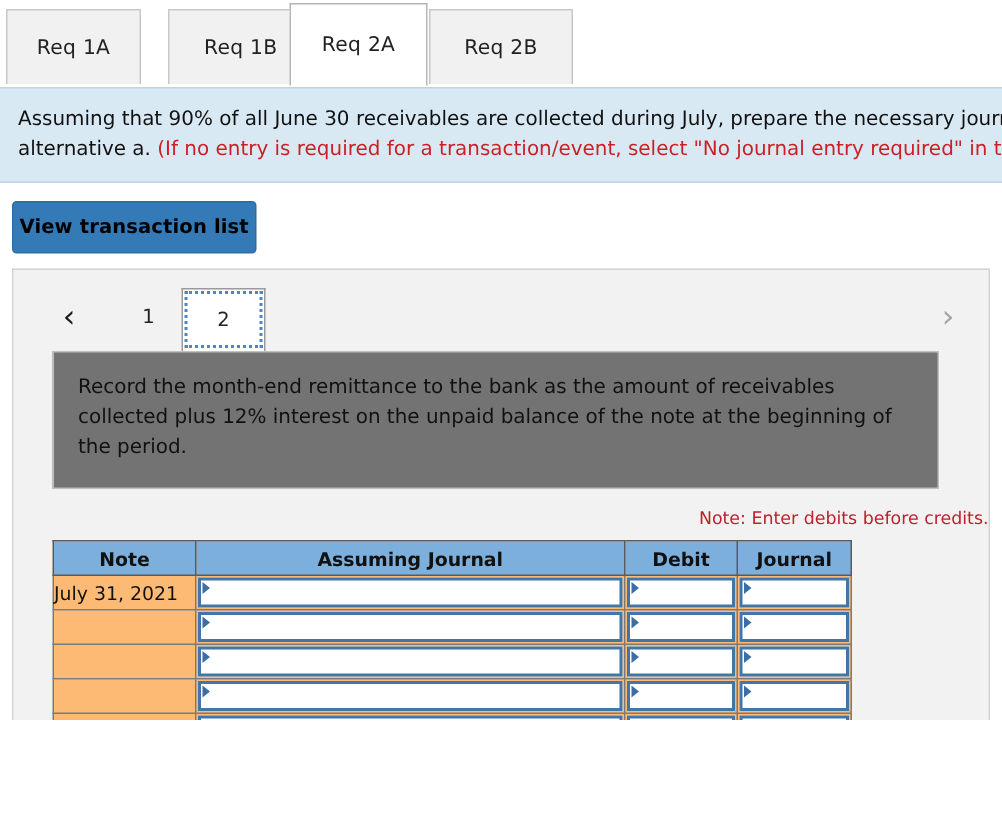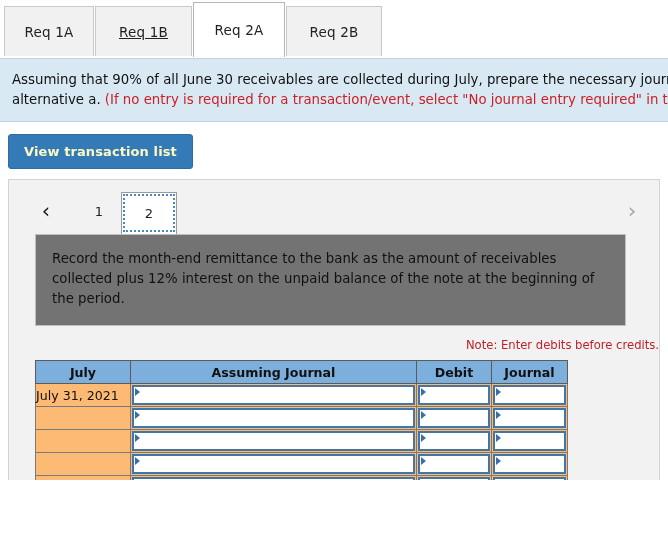--- a/index.html
+++ b/index.html
@@ -55,7 +55,7 @@
     font-weight: 400;
   }
   .tab1 { left: 4px;   width: 90px; }
-  .tab2 { left: 95px;  width: 97px; text-decoration: underline; }
+  .tab2 { left: 112px;  width: 97px; }
   .tab3 { left: 193px; width: 92px; }
   .tab4 { left: 286px; width: 96px; }
 

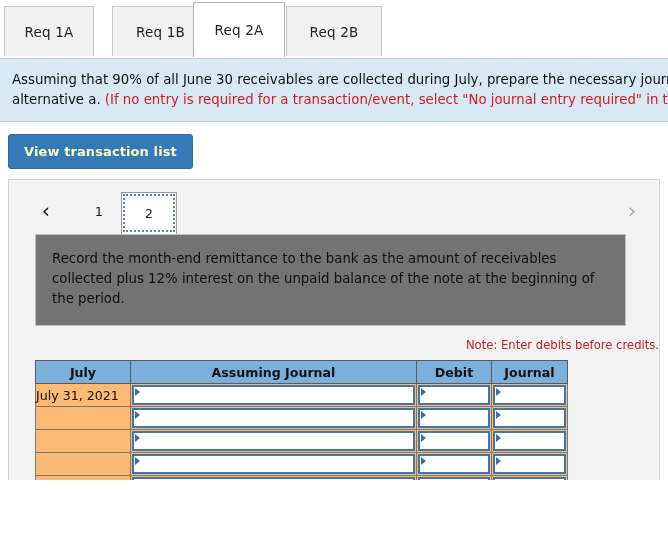--- a/index.html
+++ b/index.html
@@ -88,10 +88,10 @@
   .btn-primary {
     display: inline-block;
     background: #337ab7;
-    color: #fef9c3;
+    color: #000000;
     font-weight: bold;
     font-size: 13px;
-    padding: 9px 15px;
+    padding: 9px 4px;
     border: 1px solid #2e6da4;
     border-radius: 3px;
     cursor: pointer;

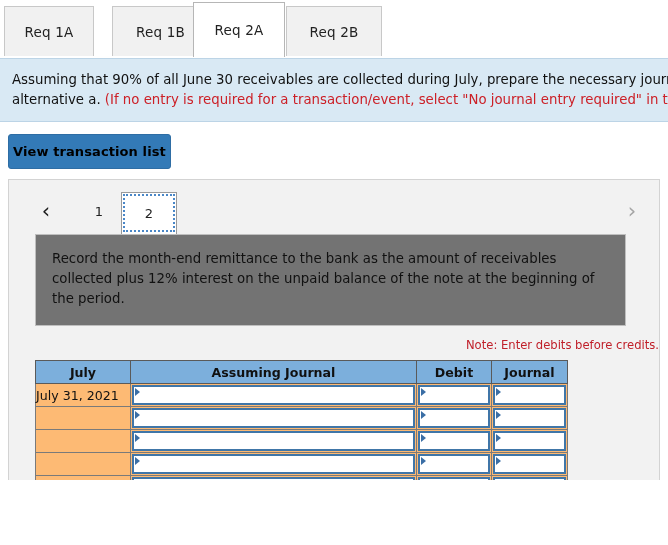--- a/index.html
+++ b/index.html
@@ -296,7 +296,7 @@
       </colgroup>
       <thead>
         <tr>
-          <th>July</th>
+          <th>Note</th>
           <th>Assuming Journal</th>
           <th>Debit</th>
           <th>Journal</th>

